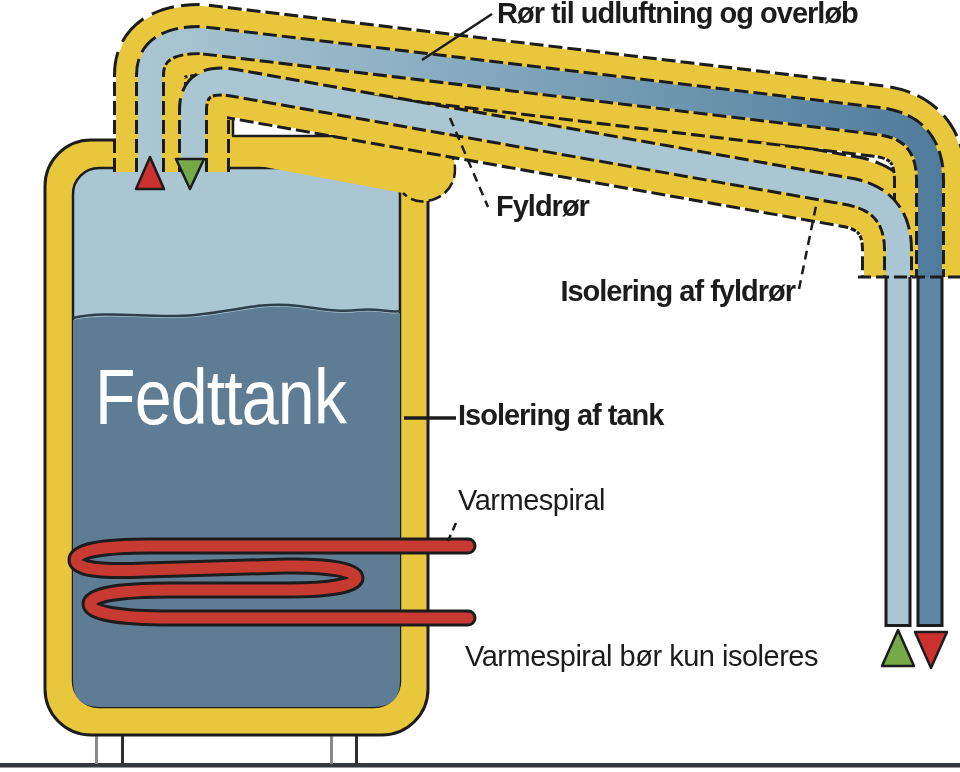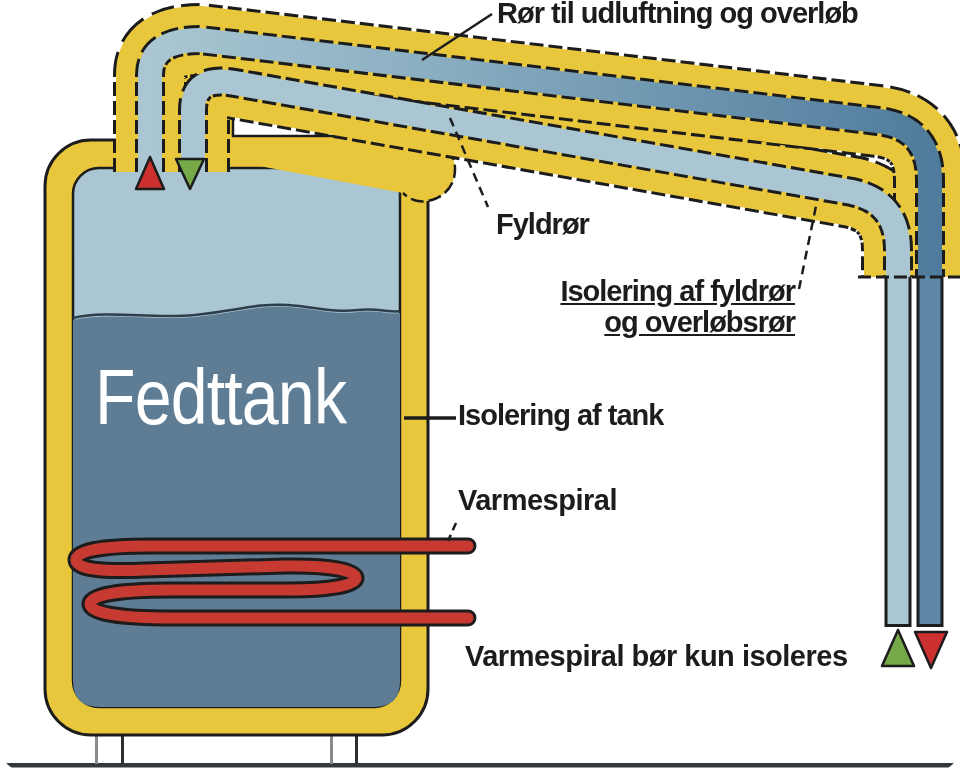--- a/index.html
+++ b/index.html
@@ -4,7 +4,7 @@
 <style>
   html,body{margin:0;padding:0;background:#ffffff;}
   #stage{position:relative;width:960px;height:772px;overflow:hidden;background:#fff;
-         font-family:"Liberation Sans", sans-serif;border-radius:26px;}
+         font-family:"Liberation Sans", sans-serif;}
   #artwork{position:absolute;left:0;top:0;z-index:1;}
   .lbl{position:absolute;z-index:5;color:#1c1c1c;line-height:1.08;white-space:nowrap;}
   .bold{font-weight:700;font-size:29px;letter-spacing:-1px;}

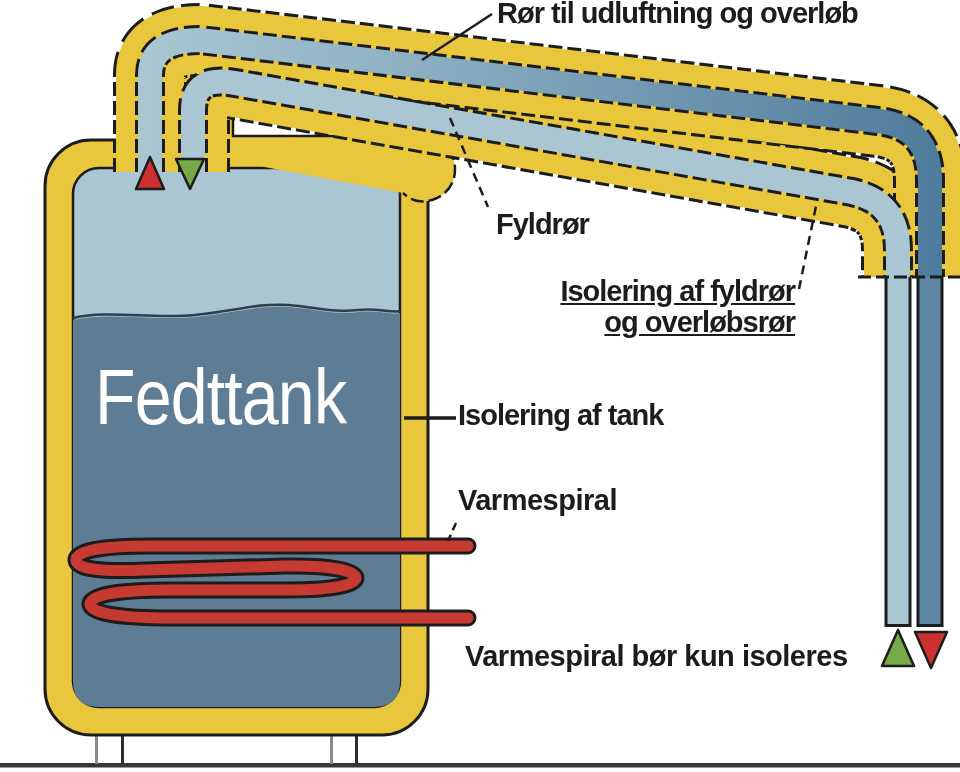--- a/index.html
+++ b/index.html
@@ -113,7 +113,7 @@
 
   <div class="lbl bold" style="left:497px;top:-2px;">Rør til udluftning og overløb</div>
 
-  <div class="lbl bold" style="left:496px;top:209px;">Fyldrør</div>
+  <div class="lbl bold" style="left:496px;top:191px;">Fyldrør</div>
 
   <div class="lbl bold right" style="right:165px;top:276px;text-decoration:underline;">
     <div>Isolering af fyldrør</div>

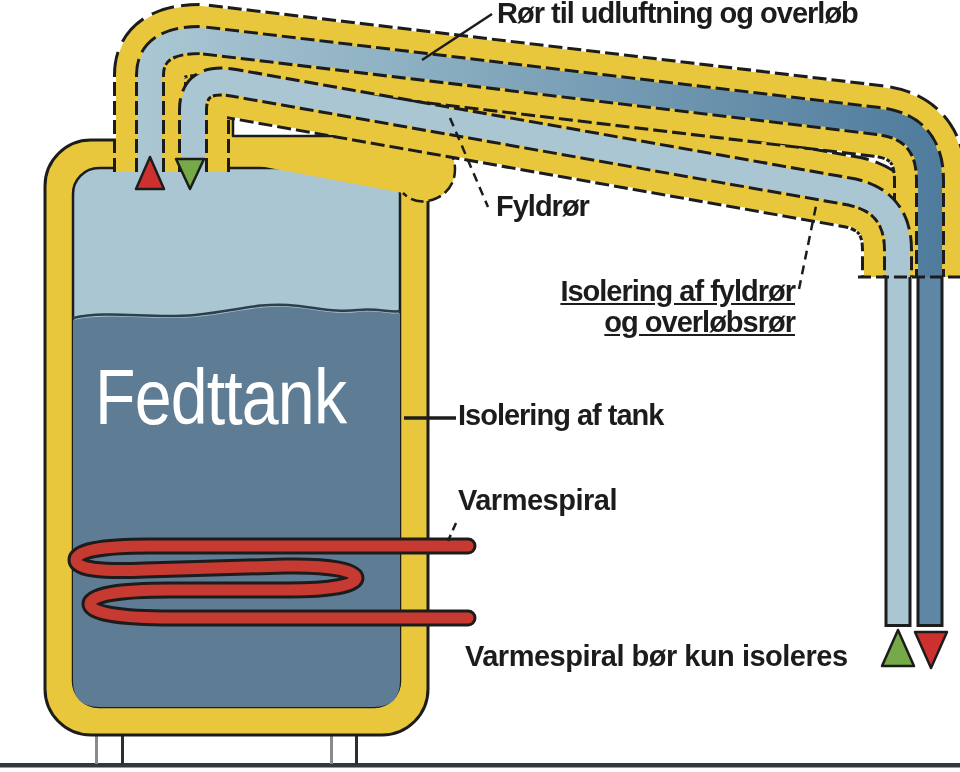--- a/index.html
+++ b/index.html
@@ -115,7 +115,7 @@
 
   <div class="lbl bold" style="left:496px;top:191px;">Fyldrør</div>
 
-  <div class="lbl bold right" style="right:165px;top:276px;text-decoration:underline;">
+  <div class="lbl bold right" style="right:165px;top:276px;">
     <div>Isolering af fyldrør</div>
     <div>og overløbsrør</div>
   </div>

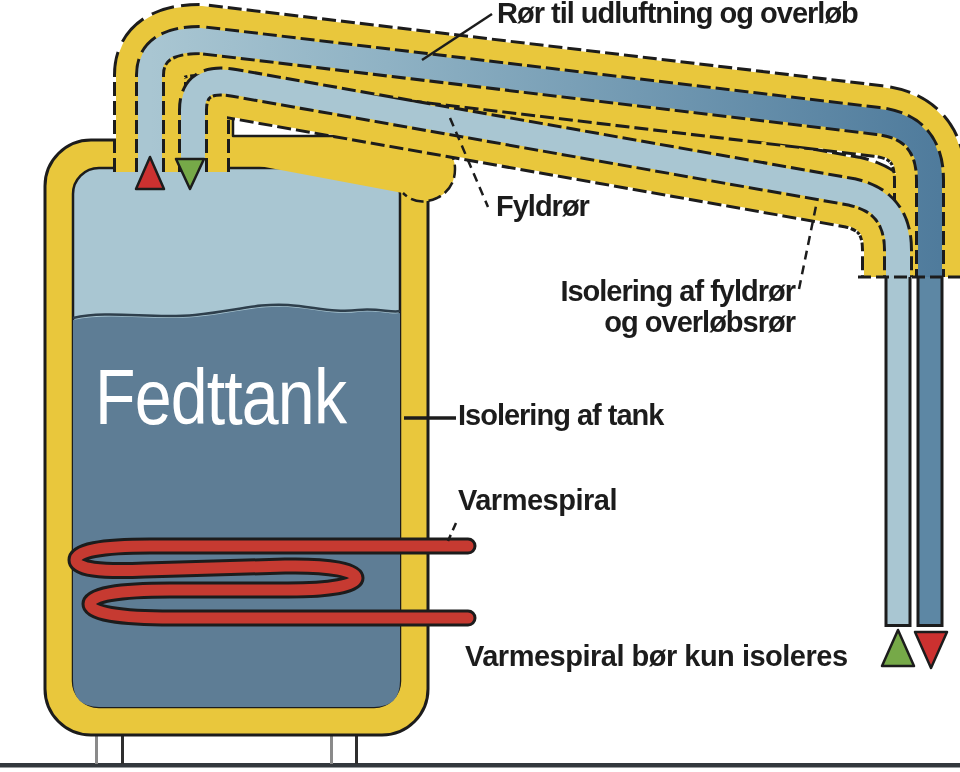--- a/index.html
+++ b/index.html
@@ -117,7 +117,6 @@
 
   <div class="lbl bold right" style="right:165px;top:276px;">
     <div>Isolering af fyldrør</div>
-    <div>og overløbsrør</div>
   </div>
 
   <div class="lbl bold" style="left:458px;top:400px;text-align:center;">Isolering af tank</div>

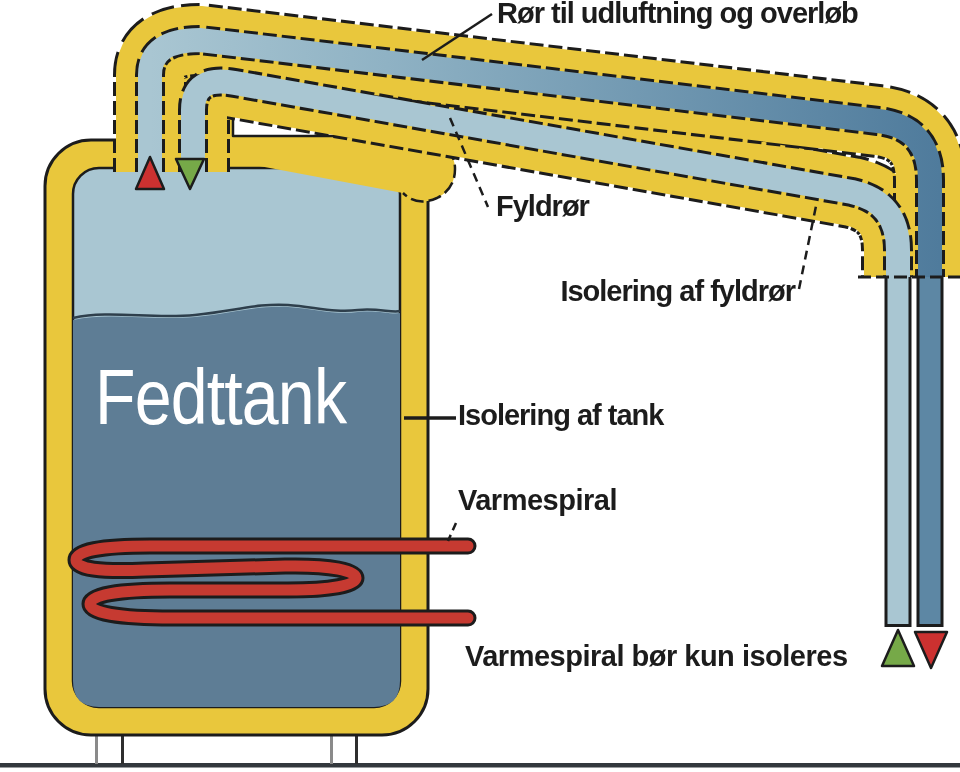--- a/index.html
+++ b/index.html
@@ -8,7 +8,7 @@
   #artwork{position:absolute;left:0;top:0;z-index:1;}
   .lbl{position:absolute;z-index:5;color:#1c1c1c;line-height:1.08;white-space:nowrap;}
   .bold{font-weight:700;font-size:29px;letter-spacing:-1px;}
-  .reg{font-weight:700;font-size:29px;letter-spacing:-0.5px;}
+  .reg{font-weight:400;font-size:29px;letter-spacing:-0.5px;}
   .right{text-align:right;}
   #tank-title{position:absolute;z-index:5;color:#ffffff;font-size:78px;font-weight:400;
               letter-spacing:-1px;transform:scaleX(0.85);transform-origin:left top;

